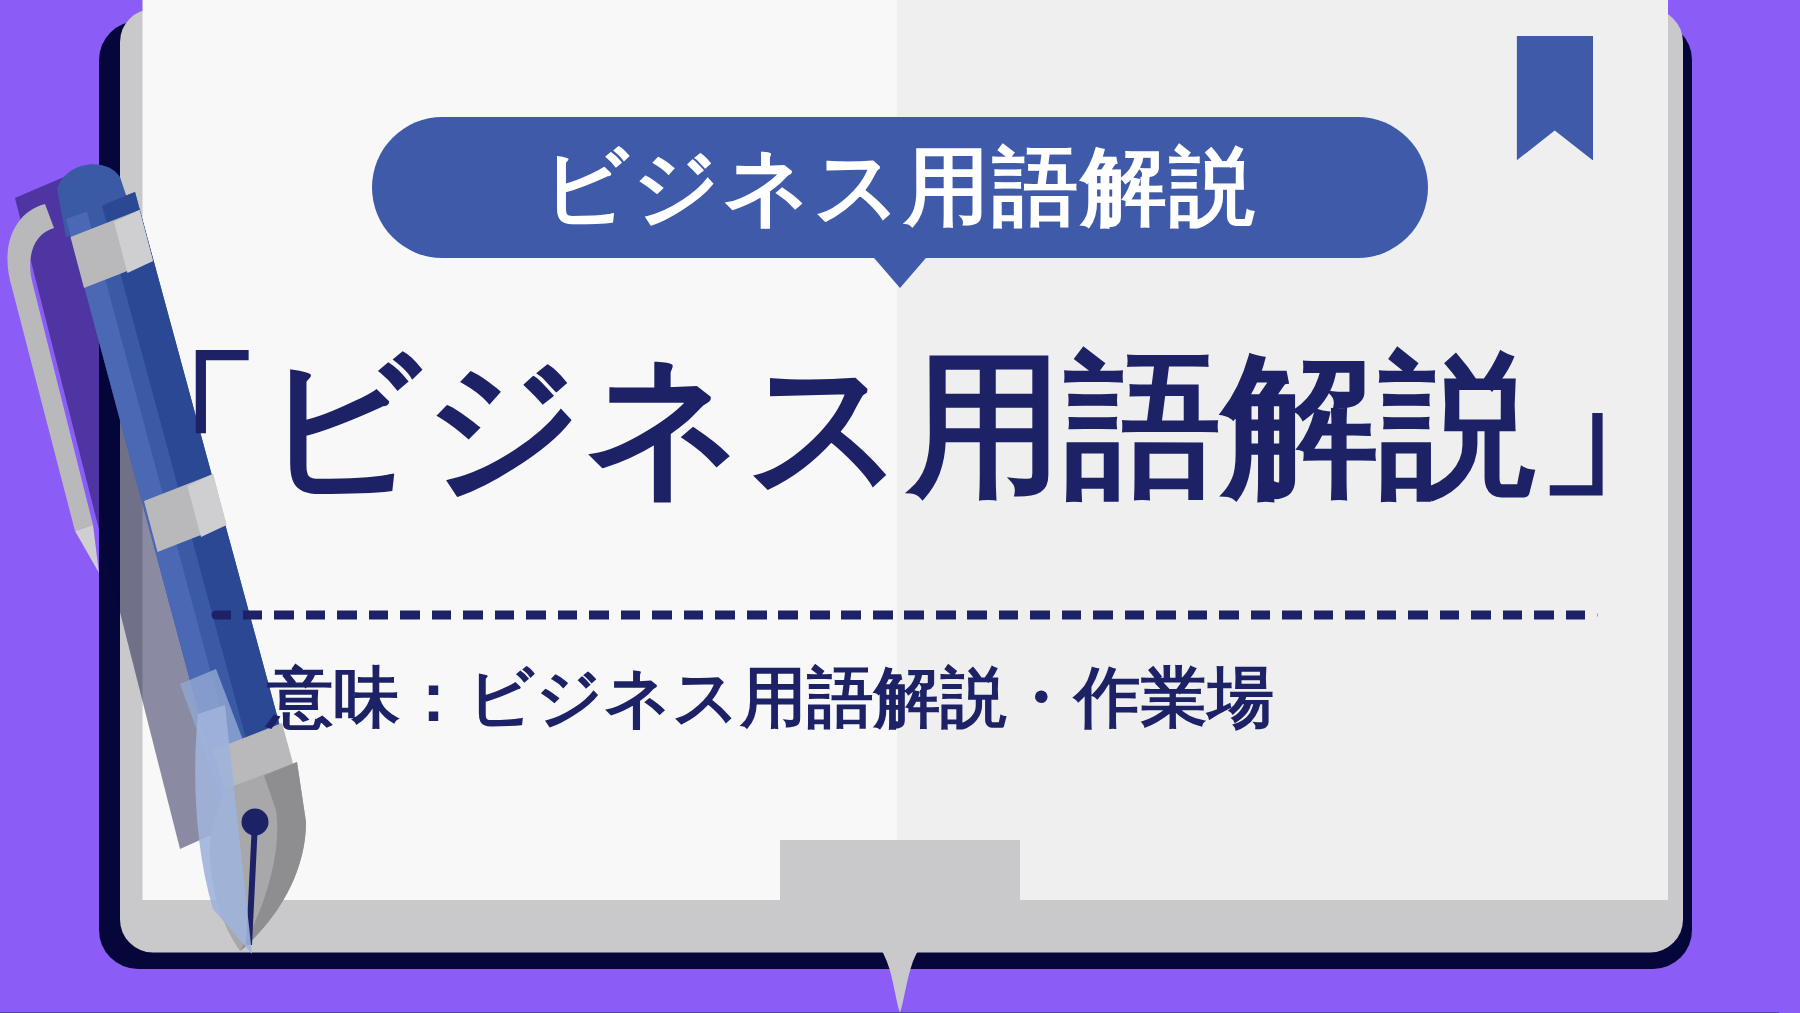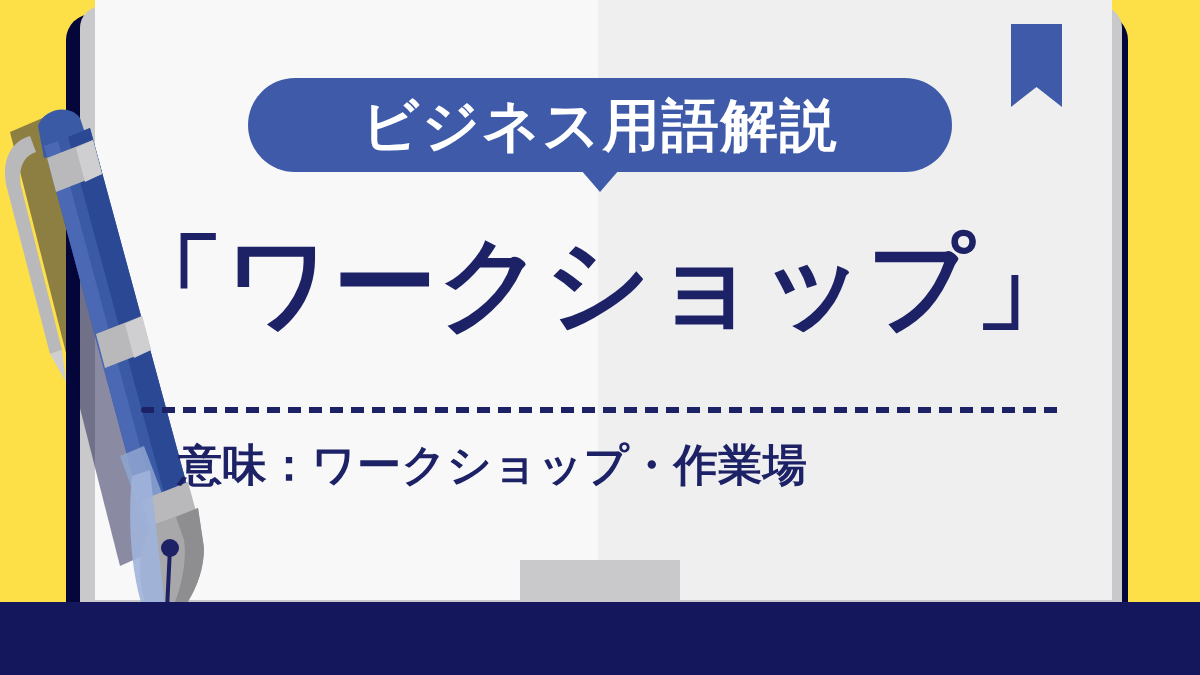--- a/index.html
+++ b/index.html
@@ -10,10 +10,10 @@
   #stage {
     position: relative;
     width: 1200px;
-    height: 602px;
+    height: 675px;
     overflow: hidden;
-    background: #fde047;
-    font-family: Liberation Serif, serif;
+    background: #8b5cf6;
+    font-family: Liberation Sans, sans-serif;
   }
 
   

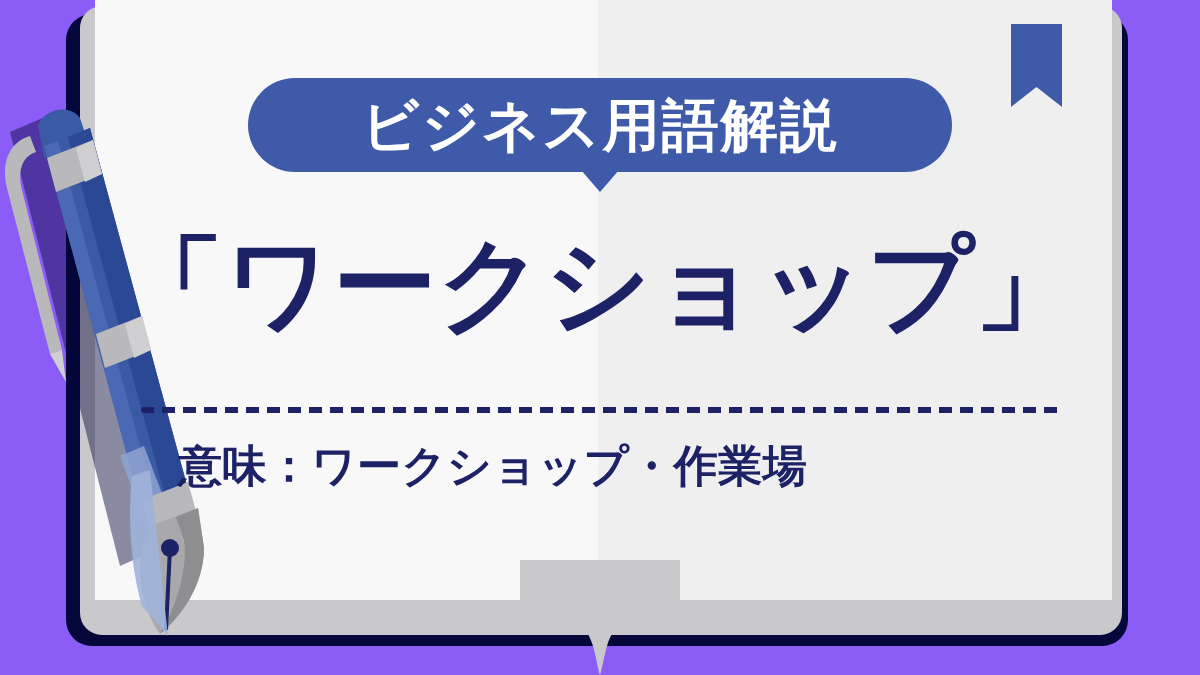--- a/index.html
+++ b/index.html
@@ -221,7 +221,7 @@
   </div>
   <div class="badge-tail"></div>
 
-  <div class="term">「ワークショップ」</div>
+  <div class="term">「ビジネス用語解説」</div>
 
   <div class="divider"></div>
 

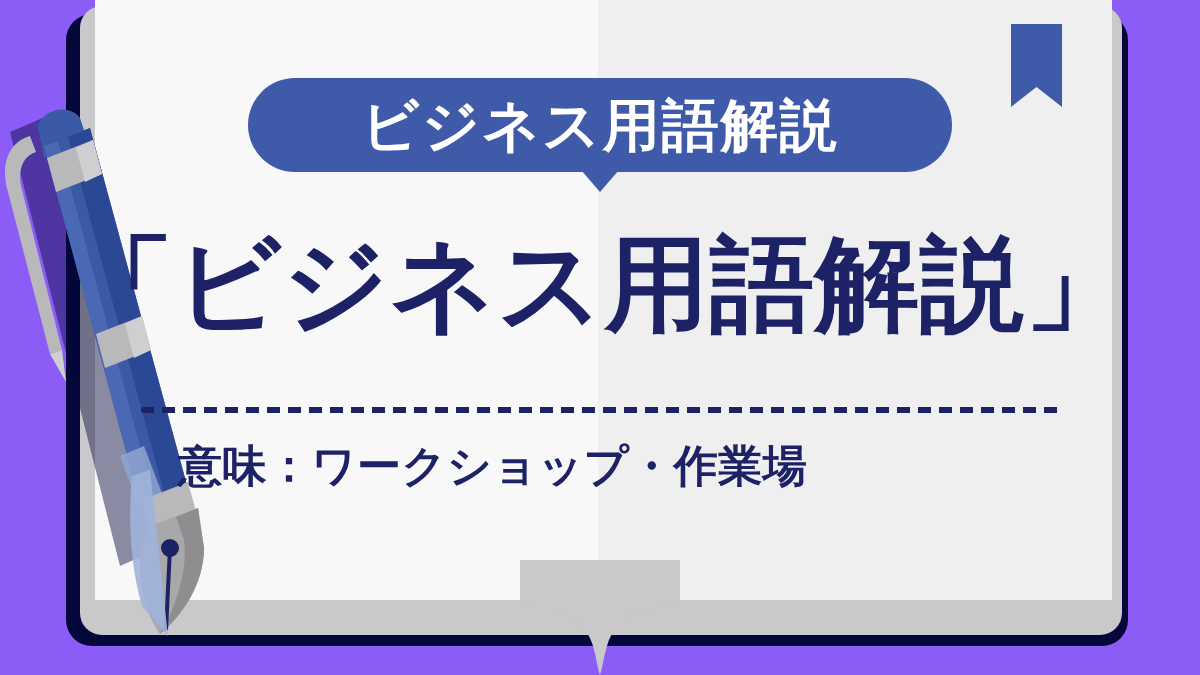--- a/index.html
+++ b/index.html
@@ -226,7 +226,7 @@
   <div class="divider"></div>
 
   <div class="meaning">
-    <span class="meaning-line">意味：ワークショップ・作業場</span>
+    <span class="meaning-line">意味：ビジネス用語解説・作業場</span>
   </div>
 
 </div>

